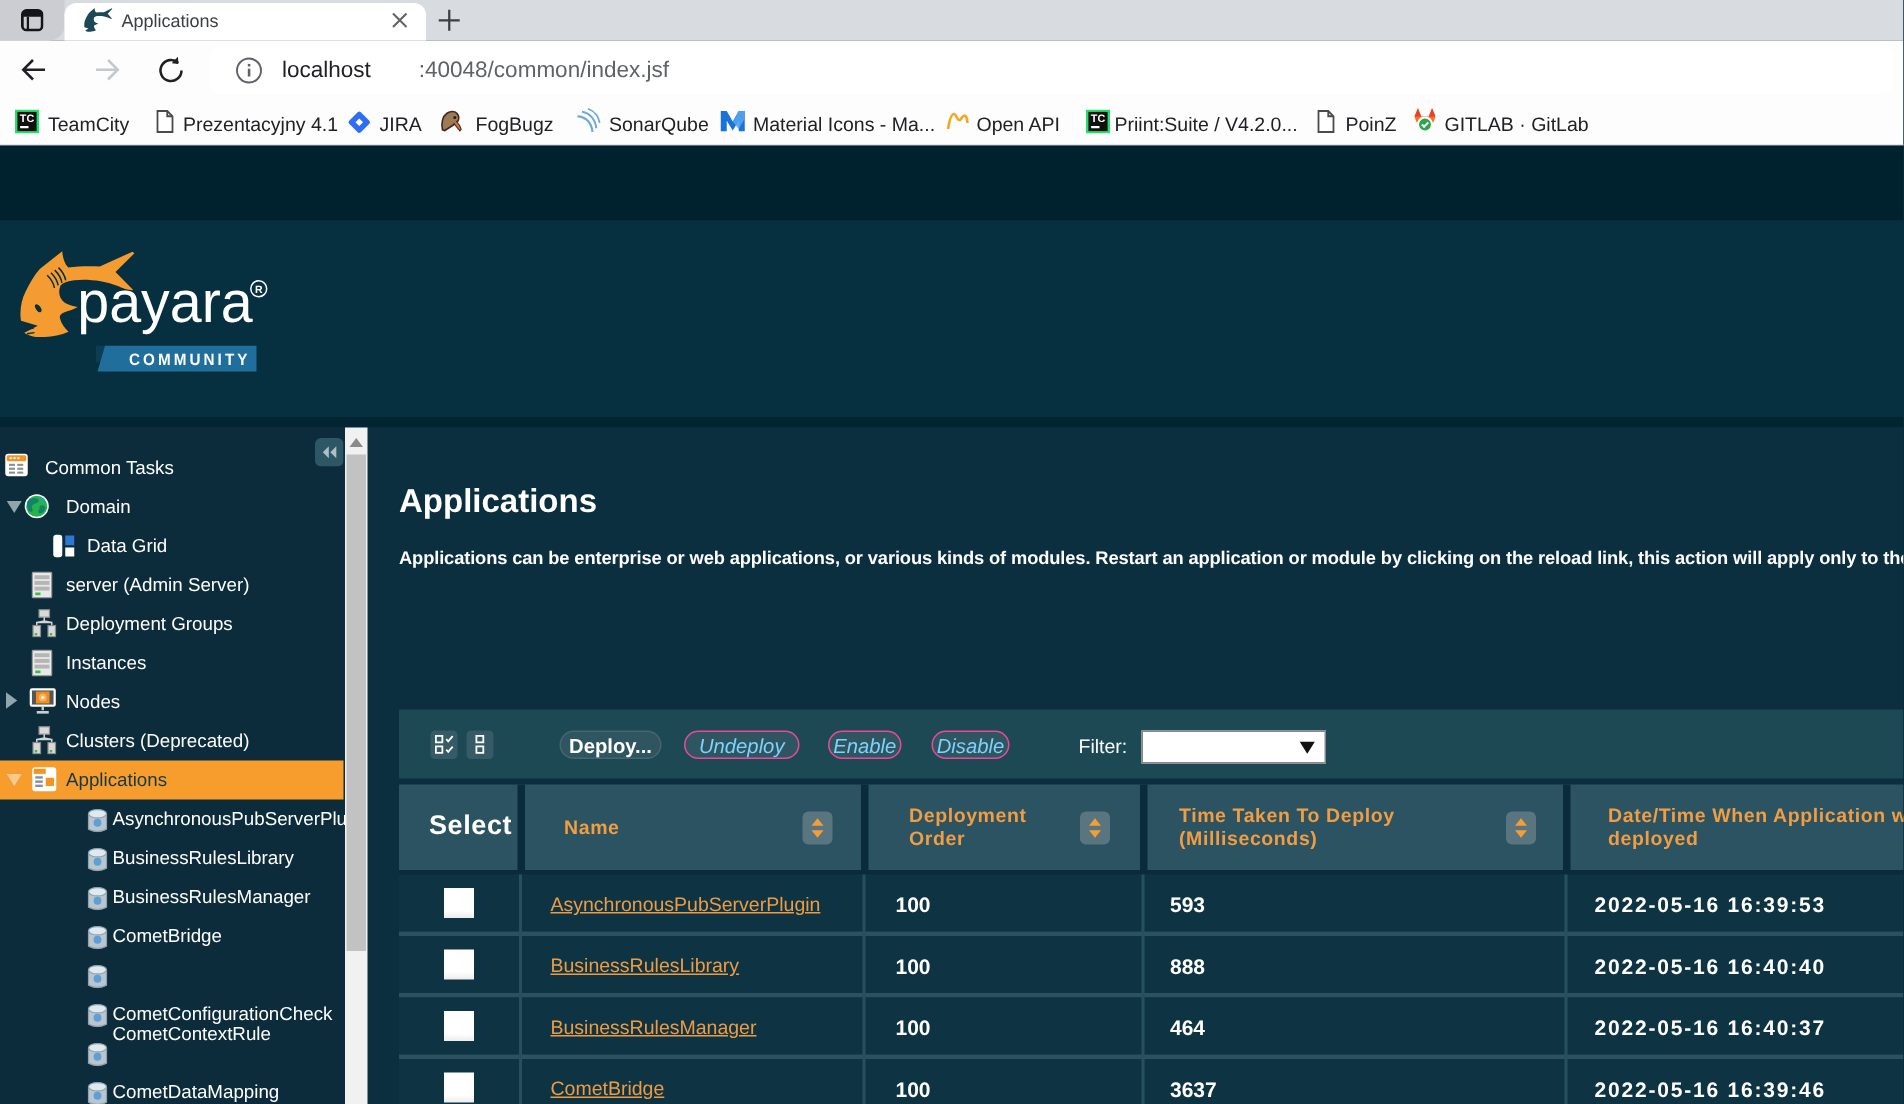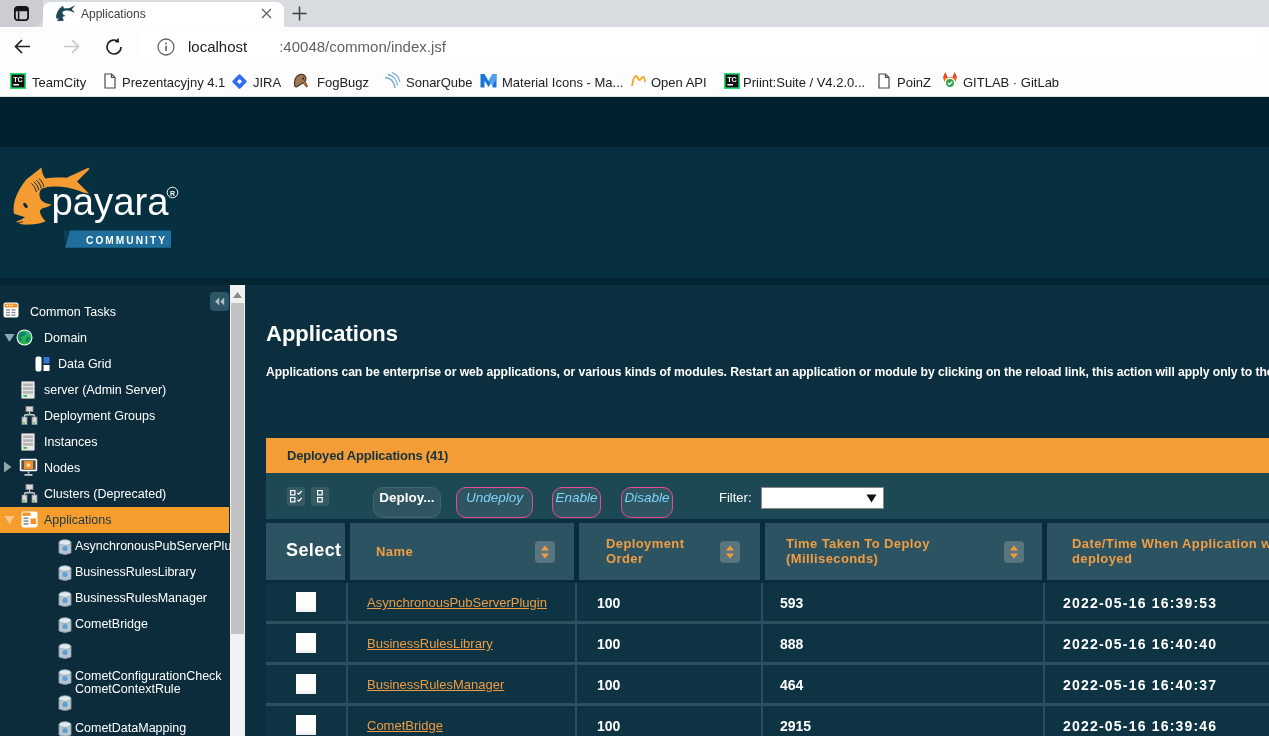--- a/index.html
+++ b/index.html
@@ -411,9 +411,6 @@
   <div id="h1">Applications</div>
   <div id="desc">Applications can be enterprise or web applications, or various kinds of modules. Restart an application or module by clicking on the reload link, this action will apply only to the targets that the application or module is enabled on.</div>
 
-  <div id="obar">
-      <span>Deployed Applications (41)</span>
-    </div>
   <div id="tbar"></div>
 
   <div class="iconbtn" style="left:287px;top:487px"></div>

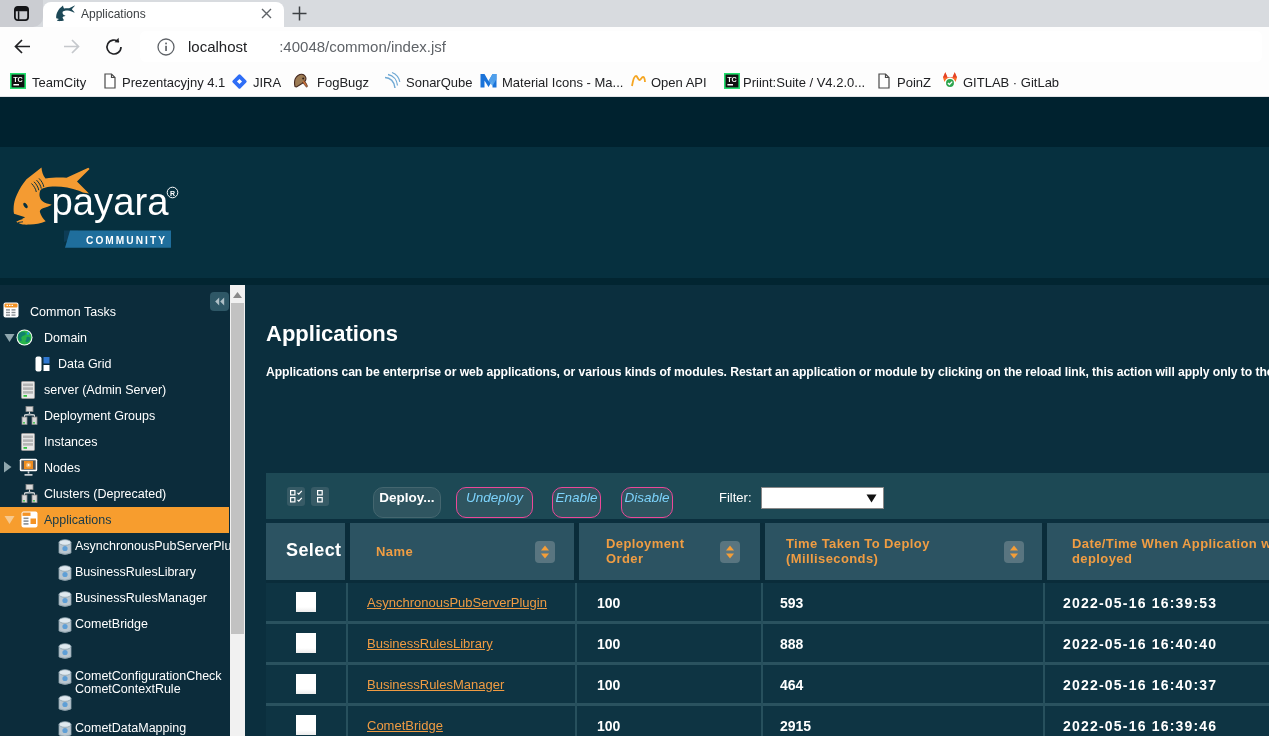--- a/index.html
+++ b/index.html
@@ -40,7 +40,7 @@
   #obar { position:absolute; left:266px; top:438px; width:1003px; height:35px; background:#f49d37; }
   #obar span { position:absolute; left:21px; top:10px; font-size:13px; letter-spacing:-0.2px; font-weight:bold; color:#15323f; }
   #tbar { position:absolute; left:266px; top:473px; width:1003px; height:46px; background:#1d4955; }
-  .tbtn { position:absolute; height:31px; border-radius:10px; background:#2f5560; border:1px solid #44666f; color:#fff; font-size:13.5px; font-weight:bold; text-align:center; }
+  .tbtn { position:absolute; height:19px; border-radius:10px; background:#2f5560; border:1px solid #44666f; color:#fff; font-size:13.5px; font-weight:bold; text-align:center; }
   .tbtn.dis { color:#7dd3fc; font-style:italic; font-weight:normal; border:1px solid #ec4899; }
   .iconbtn { position:absolute; width:18px; height:19px; background:#375b66; border-radius:3px; }
   #filterlbl { position:absolute; left:719px; top:490px; font-size:13px; font-weight:normal; color:#fff; }

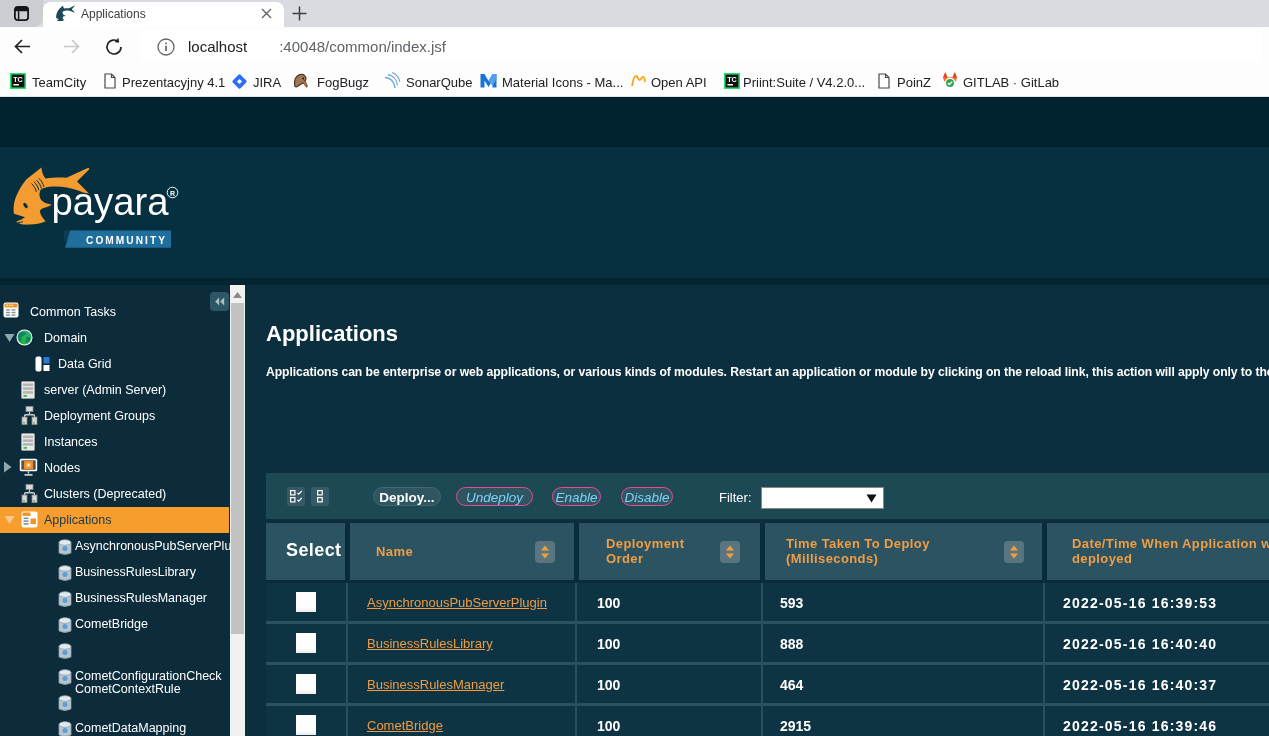--- a/index.html
+++ b/index.html
@@ -497,7 +497,7 @@
   <div class="val" style="left:780px;top:595px">593</div>
   <div class="val" style="left:780px;top:636px">888</div>
   <div class="val" style="left:780px;top:677px">464</div>
-  <div class="val" style="left:780px;top:718px">2915</div>
+  <div class="val" style="left:780px;top:718px">3637</div>
 
   <div class="val date" style="left:1063px;top:595px">2022-05-16 16:39:53</div>
   <div class="val date" style="left:1063px;top:636px">2022-05-16 16:40:40</div>

